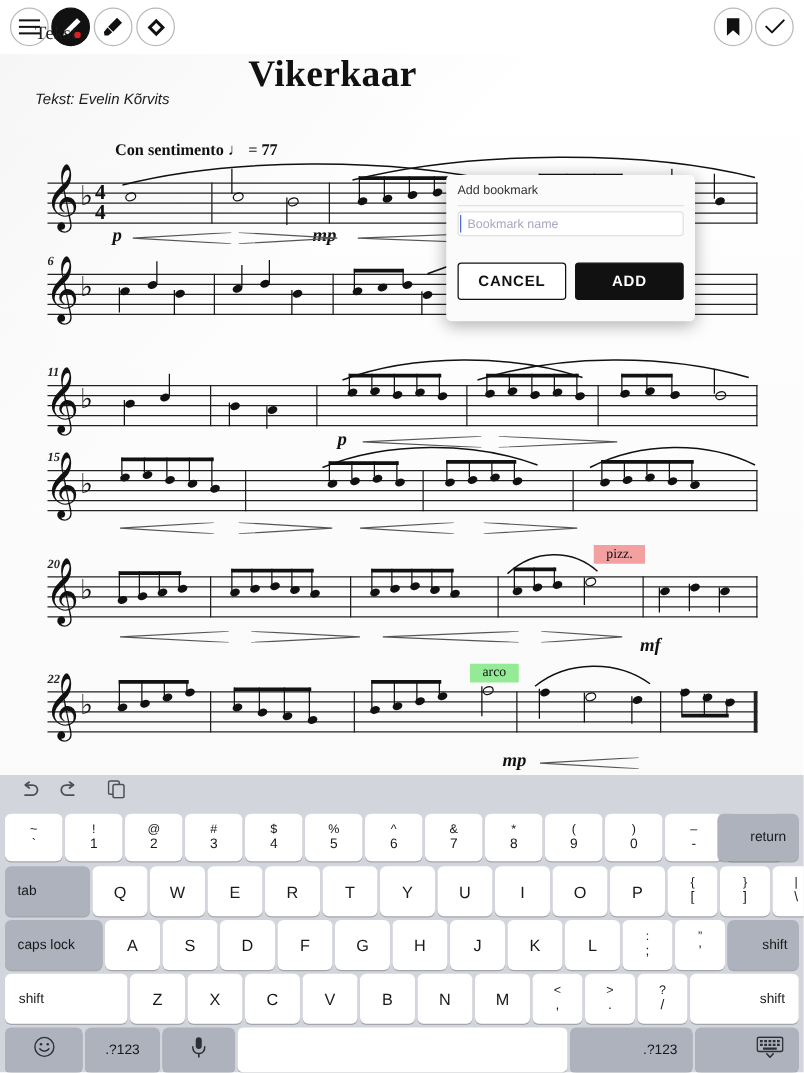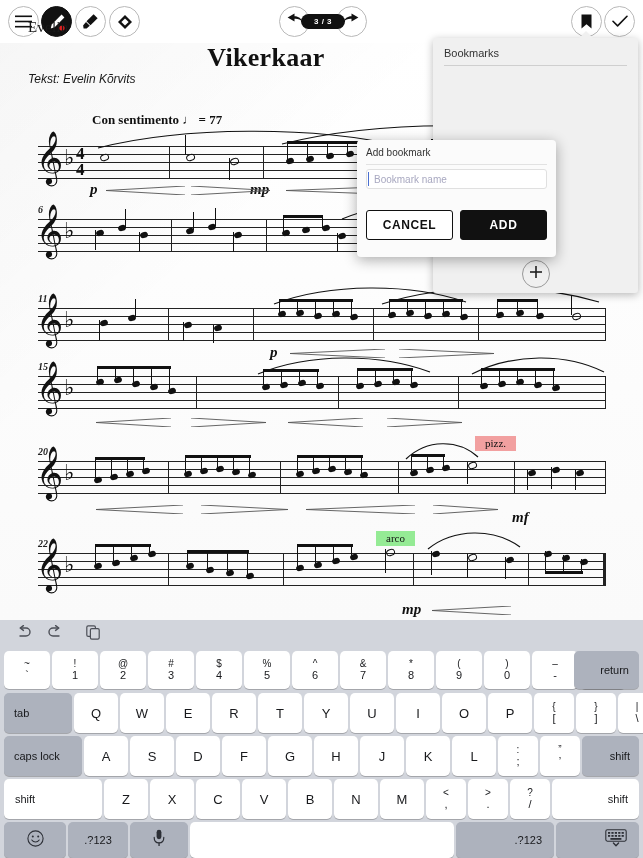--- a/index.html
+++ b/index.html
@@ -212,7 +212,7 @@
 
   <div class="toolbar">
 
-    <div class="hidden-label">Evelin</div>
+    <div class="hidden-label">Tekst</div>
 
     <div class="tb-btn" style="left:8px">
       <span>

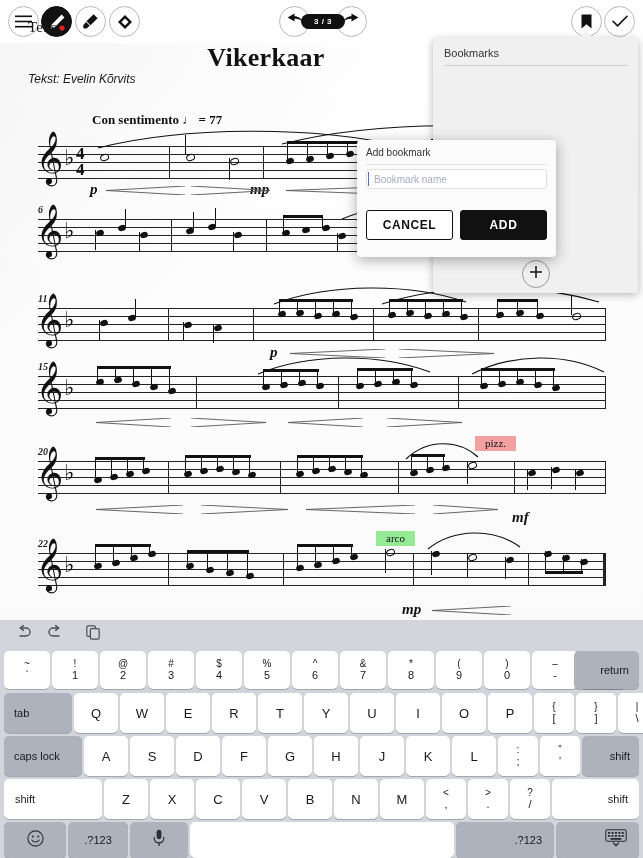--- a/index.html
+++ b/index.html
@@ -251,23 +251,6 @@
       </span>
     </div>
 
-    <div class="nav-group">
-      <div class="nav-circ prev">
-        <span>
-          <svg width="17" height="14" viewBox="0 0 17 14">
-            <path d="M8.5 3.2 C12.6 3.2 15.4 5.6 16.4 8.8 C14.6 6.6 11.9 5.6 8.5 5.8 L8.5 8.6 L1.6 4.5 L8.5 0.4 Z" fill="#111"></path>
-          </svg>
-        </span>
-      </div>
-      <div class="nav-circ next">
-        <span>
-          <svg width="17" height="14" viewBox="0 0 17 14">
-            <path d="M8.5 3.2 C4.4 3.2 1.6 5.6 0.6 8.8 C2.4 6.6 5.1 5.6 8.5 5.8 L8.5 8.6 L15.4 4.5 L8.5 0.4 Z" fill="#111"></path>
-          </svg>
-        </span>
-      </div>
-      <div class="page-pill">3 / 3</div>
-    </div>
 
     <div class="tb-btn" style="left:571px">
       <span>

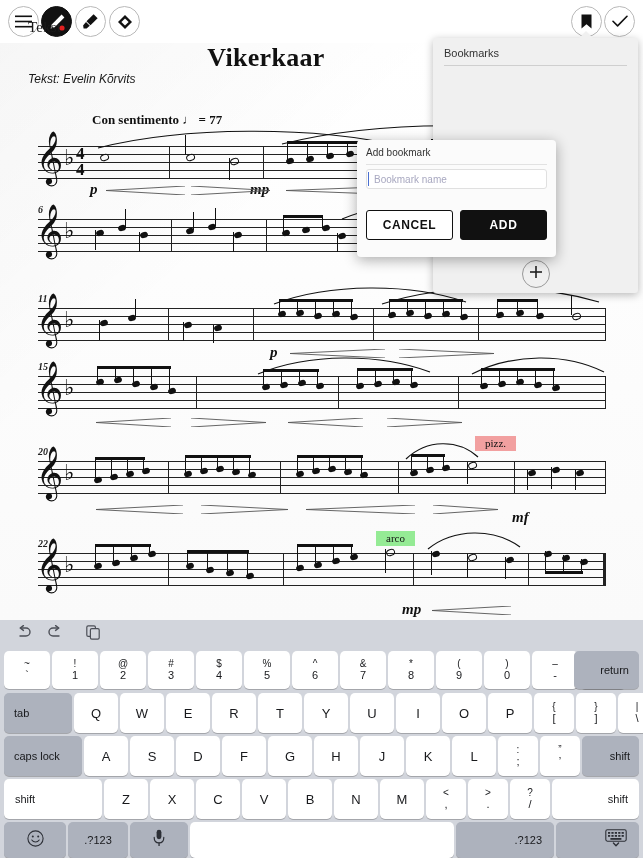--- a/index.html
+++ b/index.html
@@ -60,7 +60,7 @@
   }
   .score-title {
     position: absolute; top: 0px; left: 0; width: 532px; text-align: center;
-    font-family: "Liberation Serif", serif; font-weight: bold; font-size: 26px;
+    font-family: "Liberation Serif", serif; font-weight: bold; font-size: 30px;
     color: #111; letter-spacing: .3px;
   }
   .score-subtitle {

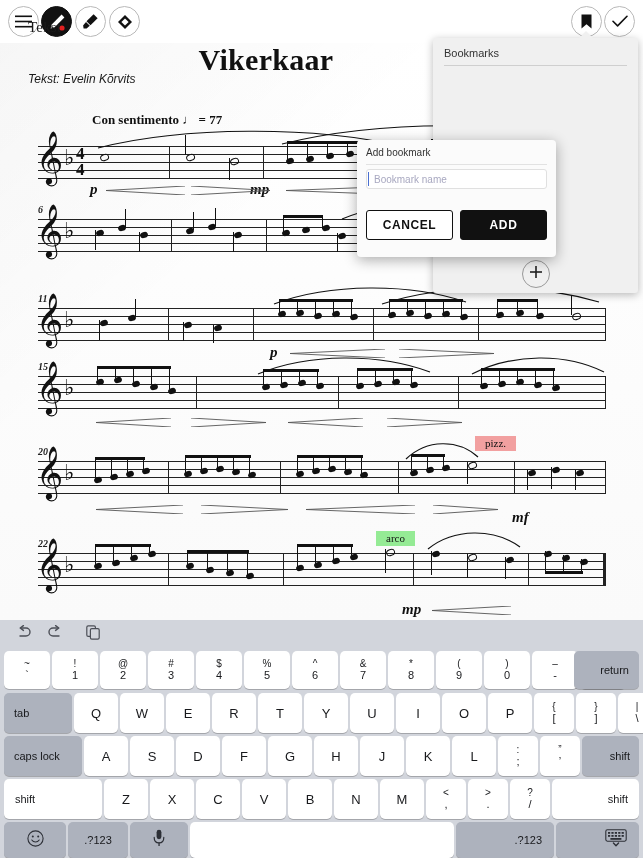--- a/index.html
+++ b/index.html
@@ -743,18 +743,6 @@
     </div>
   </div>
 
-  <div class="bm-panel">
-    <div class="bm-title">Bookmarks</div>
-    <div class="bm-rule"></div>
-    <div class="bm-add">
-      <span>
-        <svg width="14" height="14" viewBox="0 0 14 14">
-          <rect x="6.2" y="1" width="1.6" height="12" fill="#222"></rect>
-          <rect x="1" y="6.2" width="12" height="1.6" fill="#222"></rect>
-        </svg>
-      </span>
-    </div>
-  </div>
 
   <div class="dlg">
     <div class="dlg-title">Add bookmark</div>

